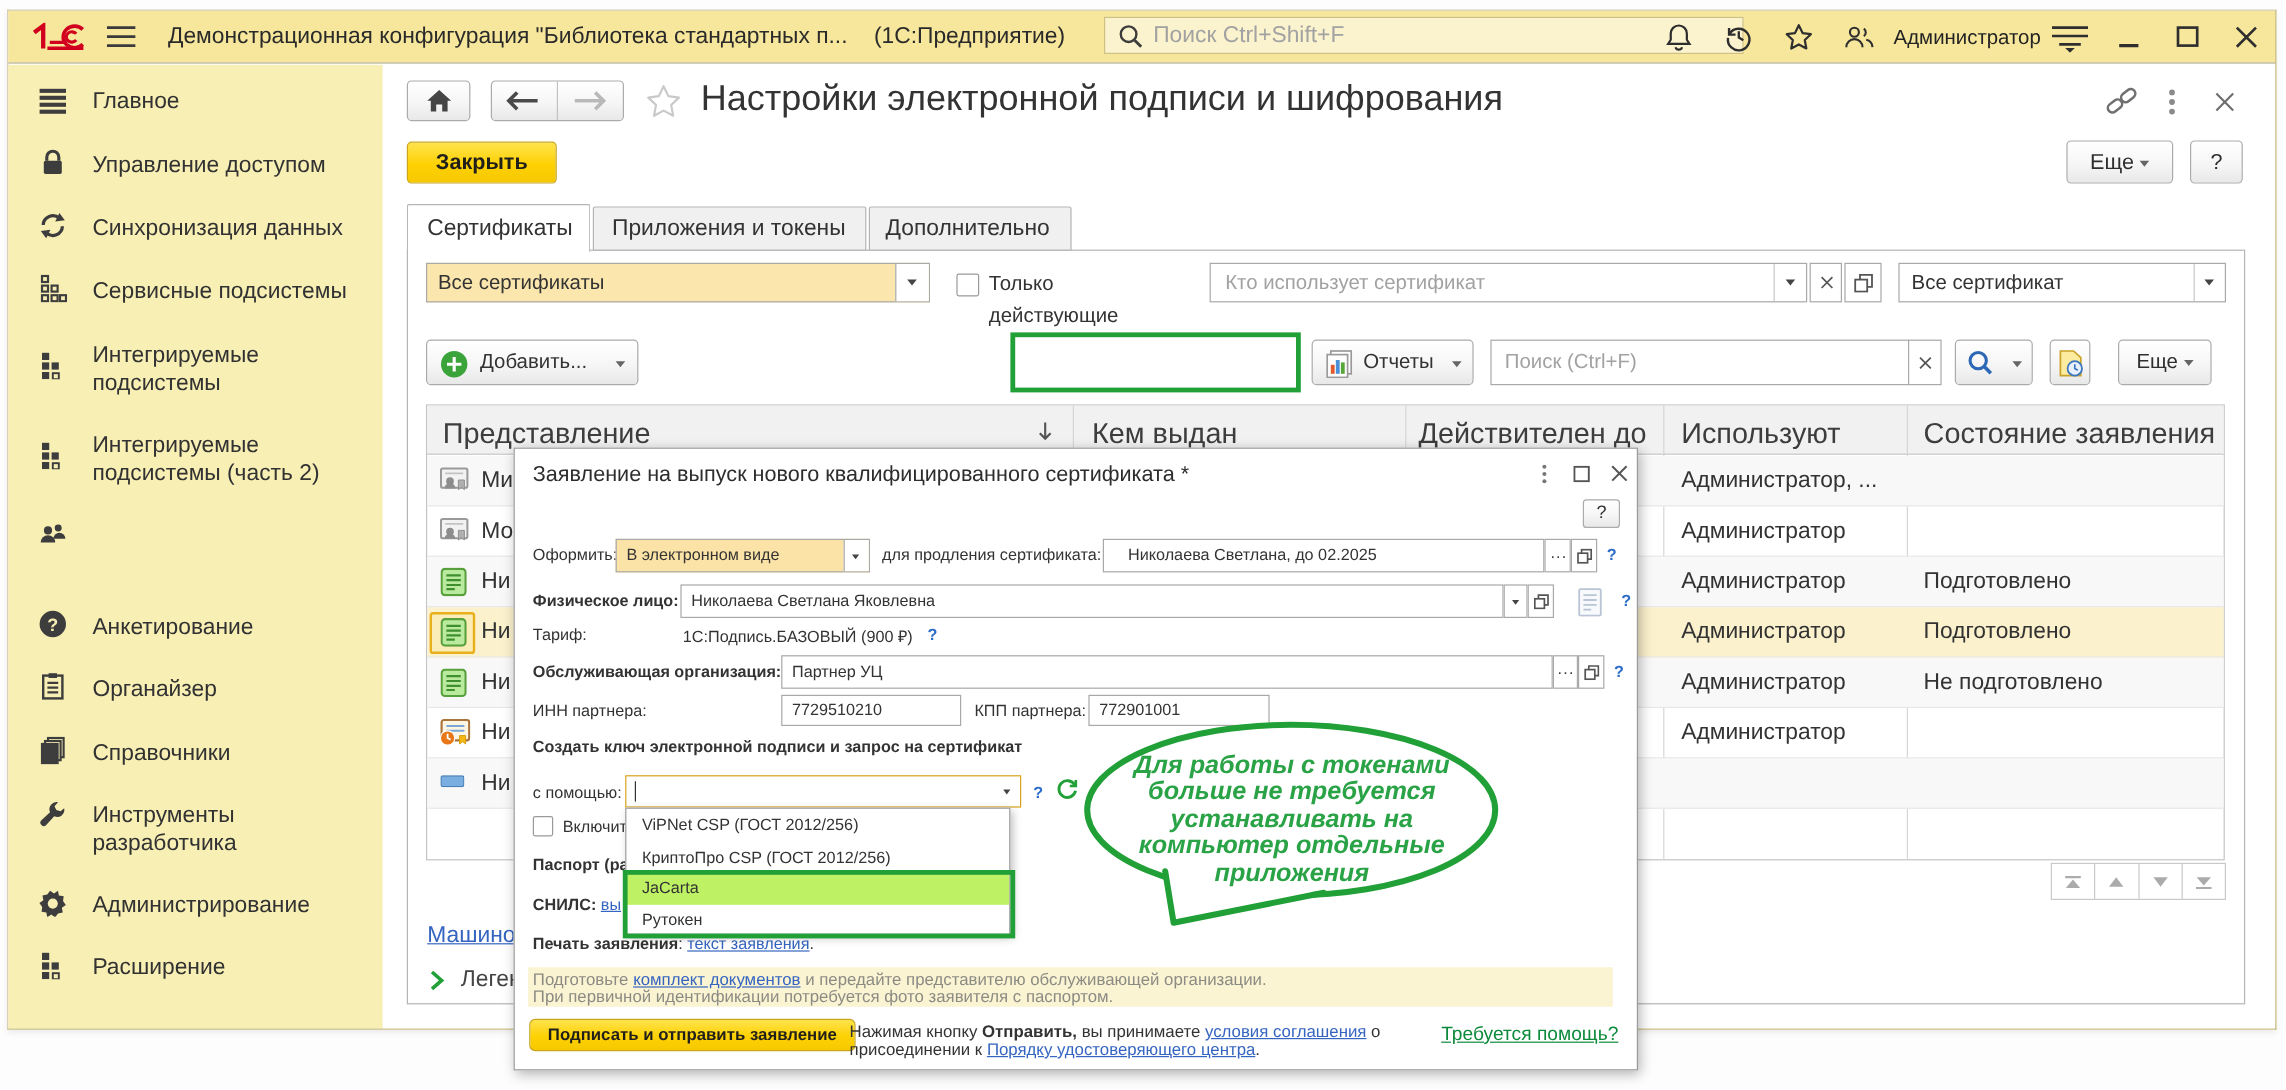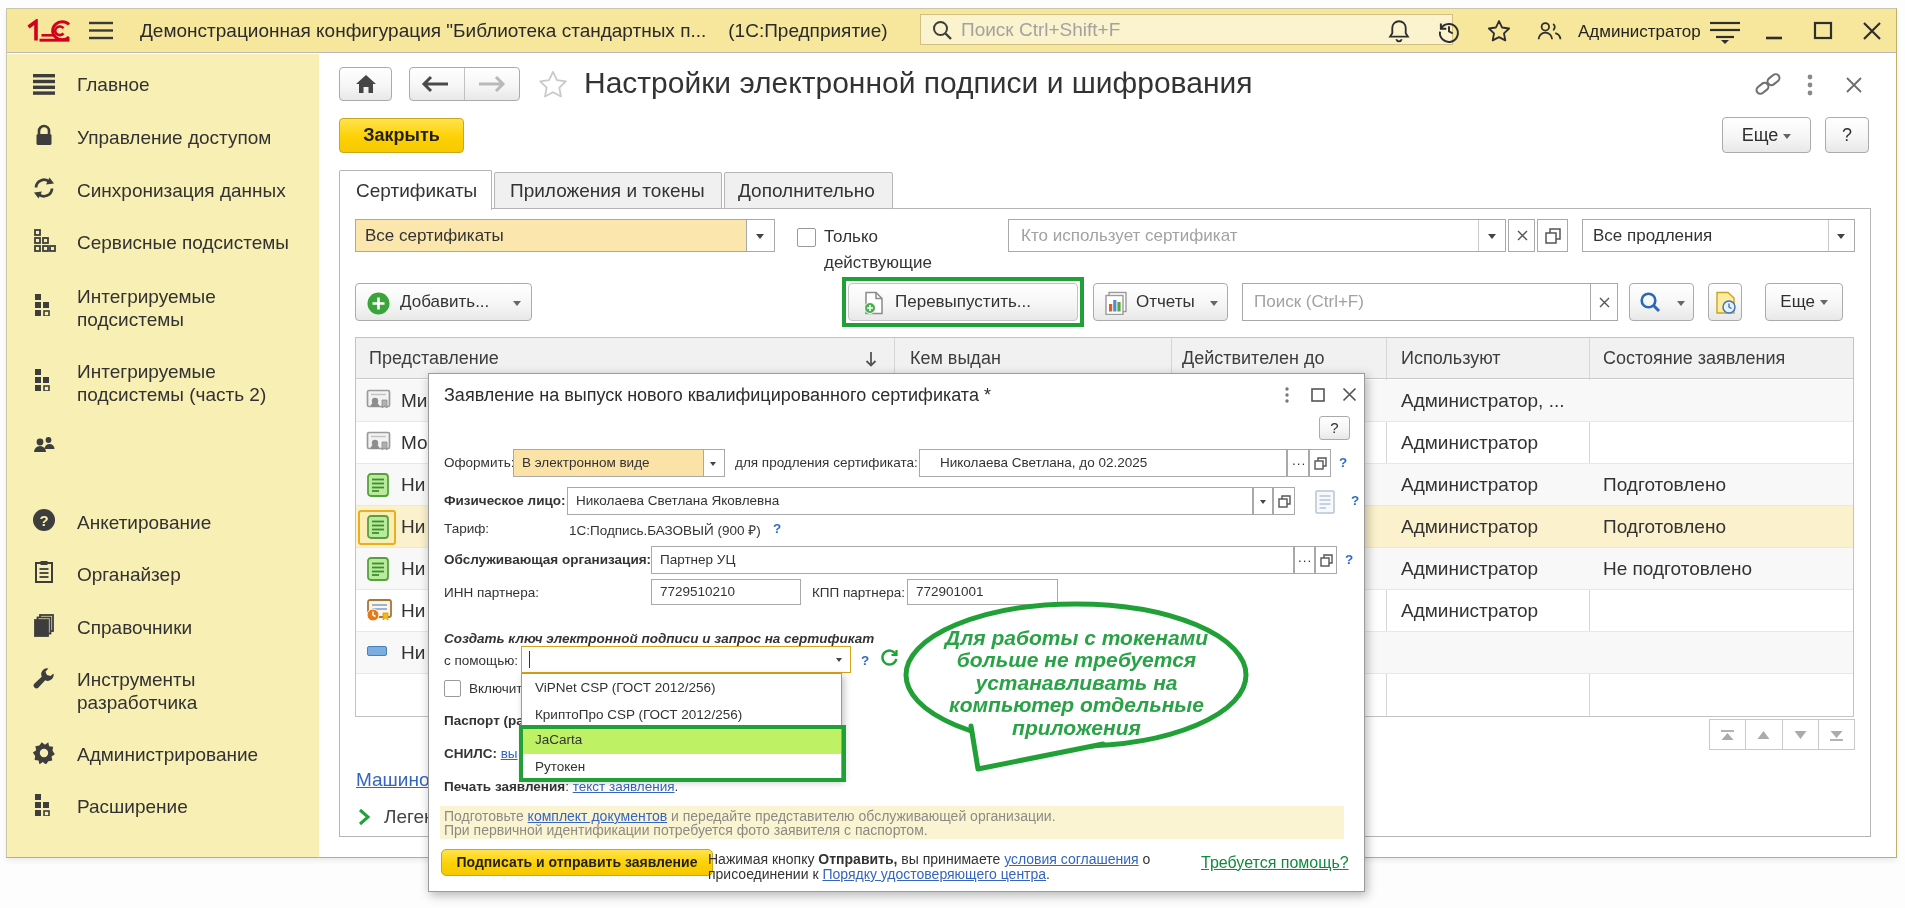--- a/index.html
+++ b/index.html
@@ -252,7 +252,7 @@
         <path d="M5 5 V1 H15 V11 H11" fill="none" stroke="#555" stroke-width="1.5"></path>
       </svg></div>
 <div class="abs" style="left:1582px;top:219px;width:273px;height:33px;border:1px solid #a9a9a9;background:#fff;">
-<div class="lbl" style="left:10px;top:6px;font-size:17px;">Все продления</div>
+<div class="lbl" style="left:10px;top:6px;font-size:17px;">Все сертификат</div>
 <div class="abs" style="right:0;top:0;width:26px;height:31px;border-left:1px solid #c9c9c9;"><span class="car" style="margin:13px 0 0 8px;"></span></div>
     </div>
 

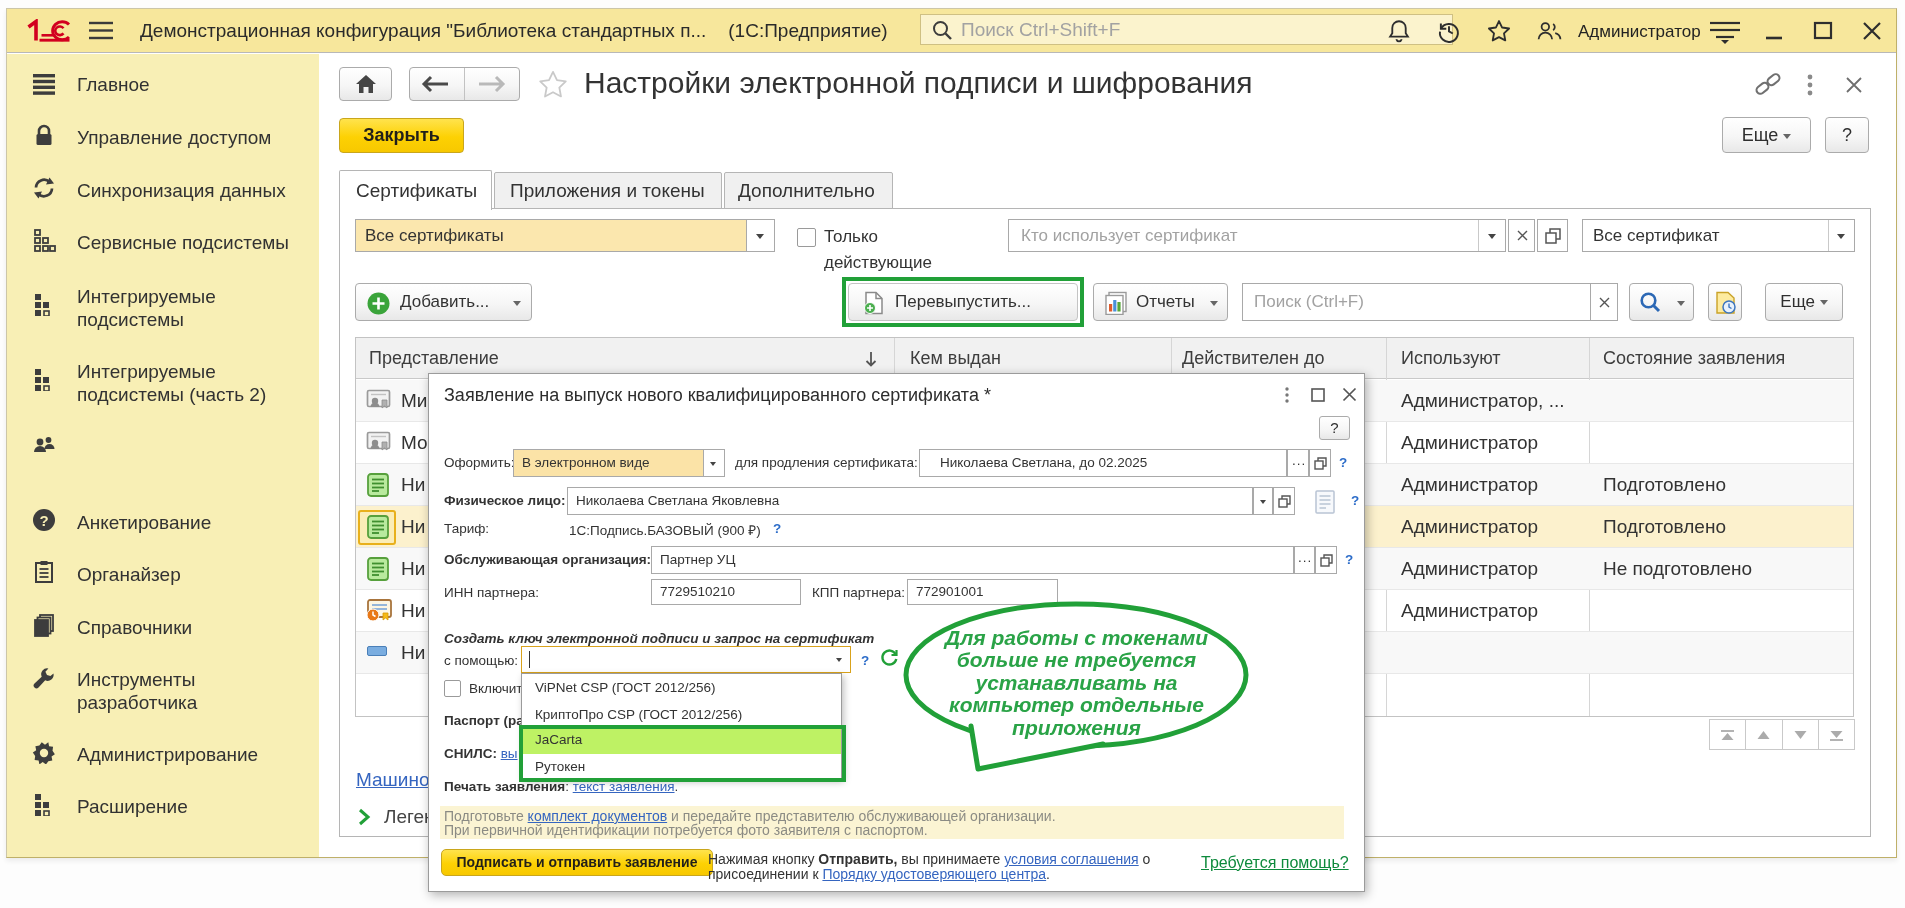--- a/index.html
+++ b/index.html
@@ -265,15 +265,6 @@
 <span class="car abs" style="right:10px;top:17px;border-top-color:#666;"></span>
     </div>
 <div class="abs" style="left:842px;top:277px;width:242px;height:50px;border:4px solid #21a038;"></div>
-<div class="btn" style="left:848px;top:283px;width:230px;height:38px;border-color:#c4c4c4;">
-<svg class="abs" style="left:14px;top:7px;" width="22" height="24" viewBox="0 0 22 24">
-        <path d="M3 1.5 H13 L19 7.5 V22.5 H3 Z" fill="#fff" stroke="#8a8a8a" stroke-width="1.5"></path>
-        <path d="M13 1.5 V7.5 H19" fill="none" stroke="#8a8a8a" stroke-width="1.5"></path>
-        <circle cx="7" cy="17" r="5.5" fill="#4caf50" stroke="#fff"></circle>
-        <path d="M7 14 V20 M4 17 H10" stroke="#fff" stroke-width="1.6"></path>
-      </svg>
-<div class="lbl" style="left:46px;top:8px;font-size:17px;">Перевыпустить...</div>
-    </div>
 <div class="btn" style="left:1093px;top:283px;width:135px;height:38px;">
 <svg class="abs" style="left:10px;top:7px;" width="24" height="24" viewBox="0 0 24 24">
         <rect x="5" y="1.5" width="17" height="19" fill="#fff" stroke="#9a9a9a" stroke-width="1.4"></rect>

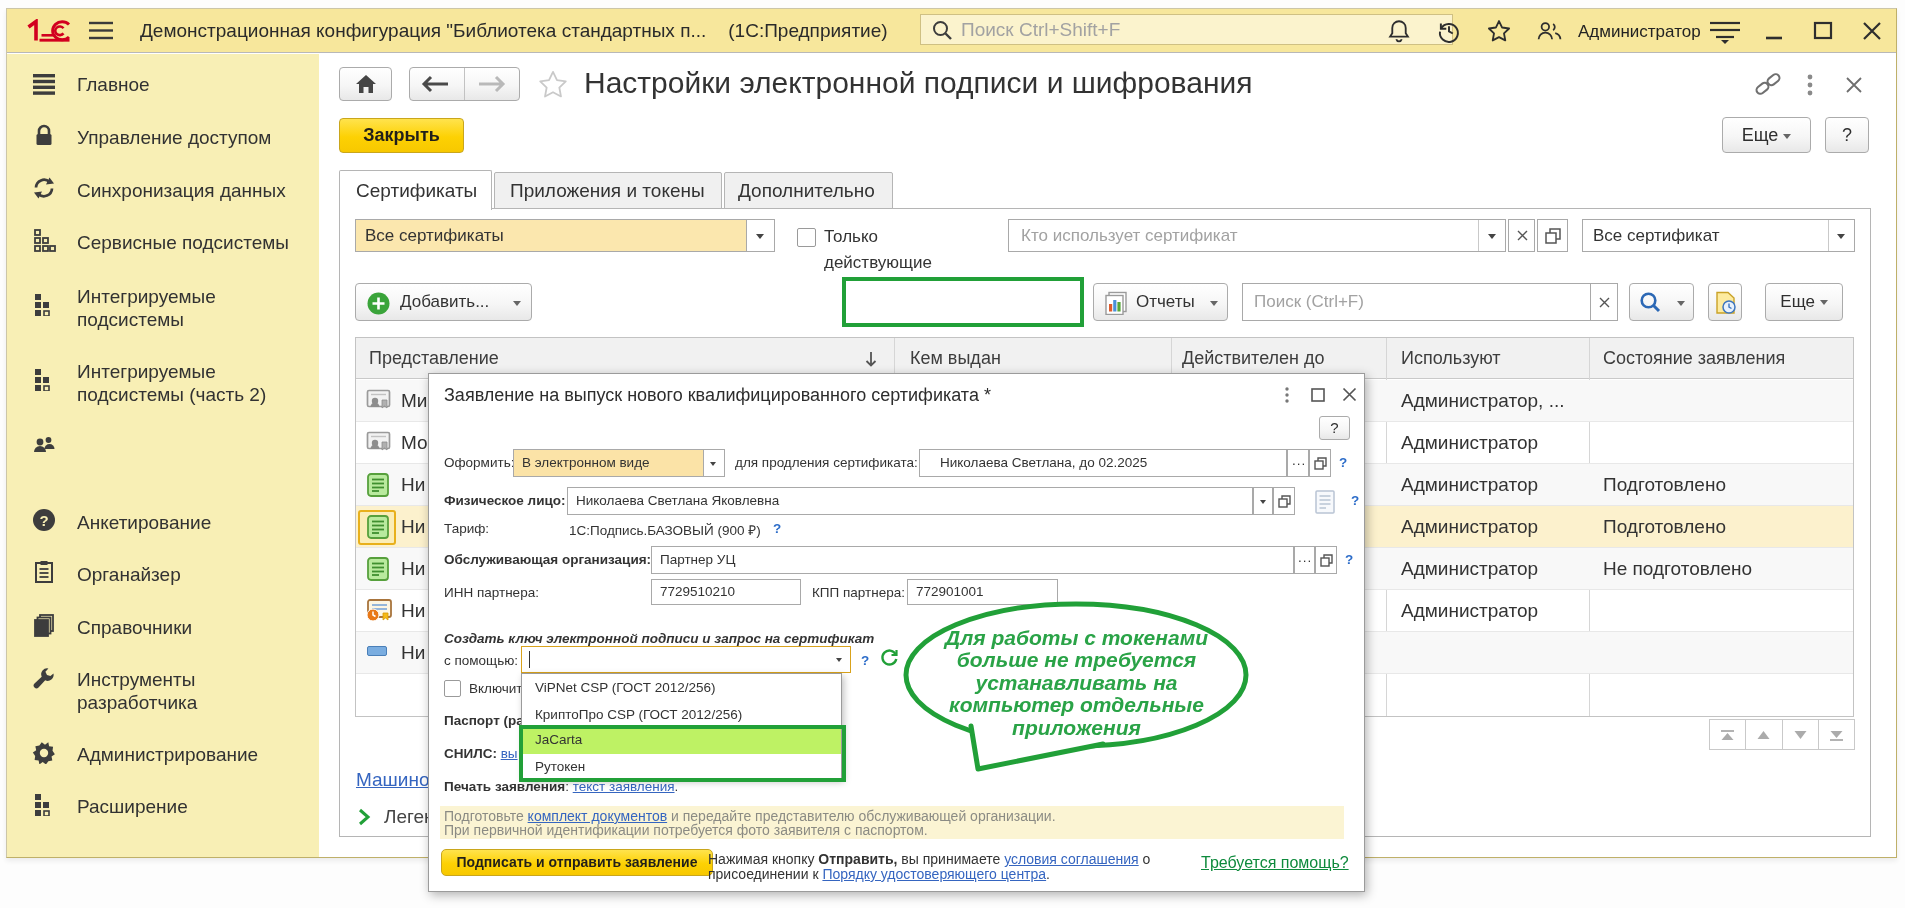--- a/index.html
+++ b/index.html
@@ -14,7 +14,7 @@
 .car{display:inline-block;width:0;height:0;border-left:4px solid transparent;border-right:4px solid transparent;border-top:5px solid #444;vertical-align:middle;}
 .mi{position:absolute;left:32px;width:24px;height:24px;}
 .mt{position:absolute;left:77px;font-size:19px;color:#323232;white-space:nowrap;line-height:23px;}
-.hdrtxt{position:absolute;font-size:18px;color:#3d3d3d;white-space:nowrap;}
+.hdrtxt{position:absolute;font-size:24px;color:#3d3d3d;white-space:nowrap;}
 .cell{position:absolute;font-size:19px;color:#333;white-space:nowrap;}
 .sep{position:absolute;background:#d6d6d6;width:1px;}
 .rsep{left:0;width:1497px;height:1px;background:#e8e8e8;}

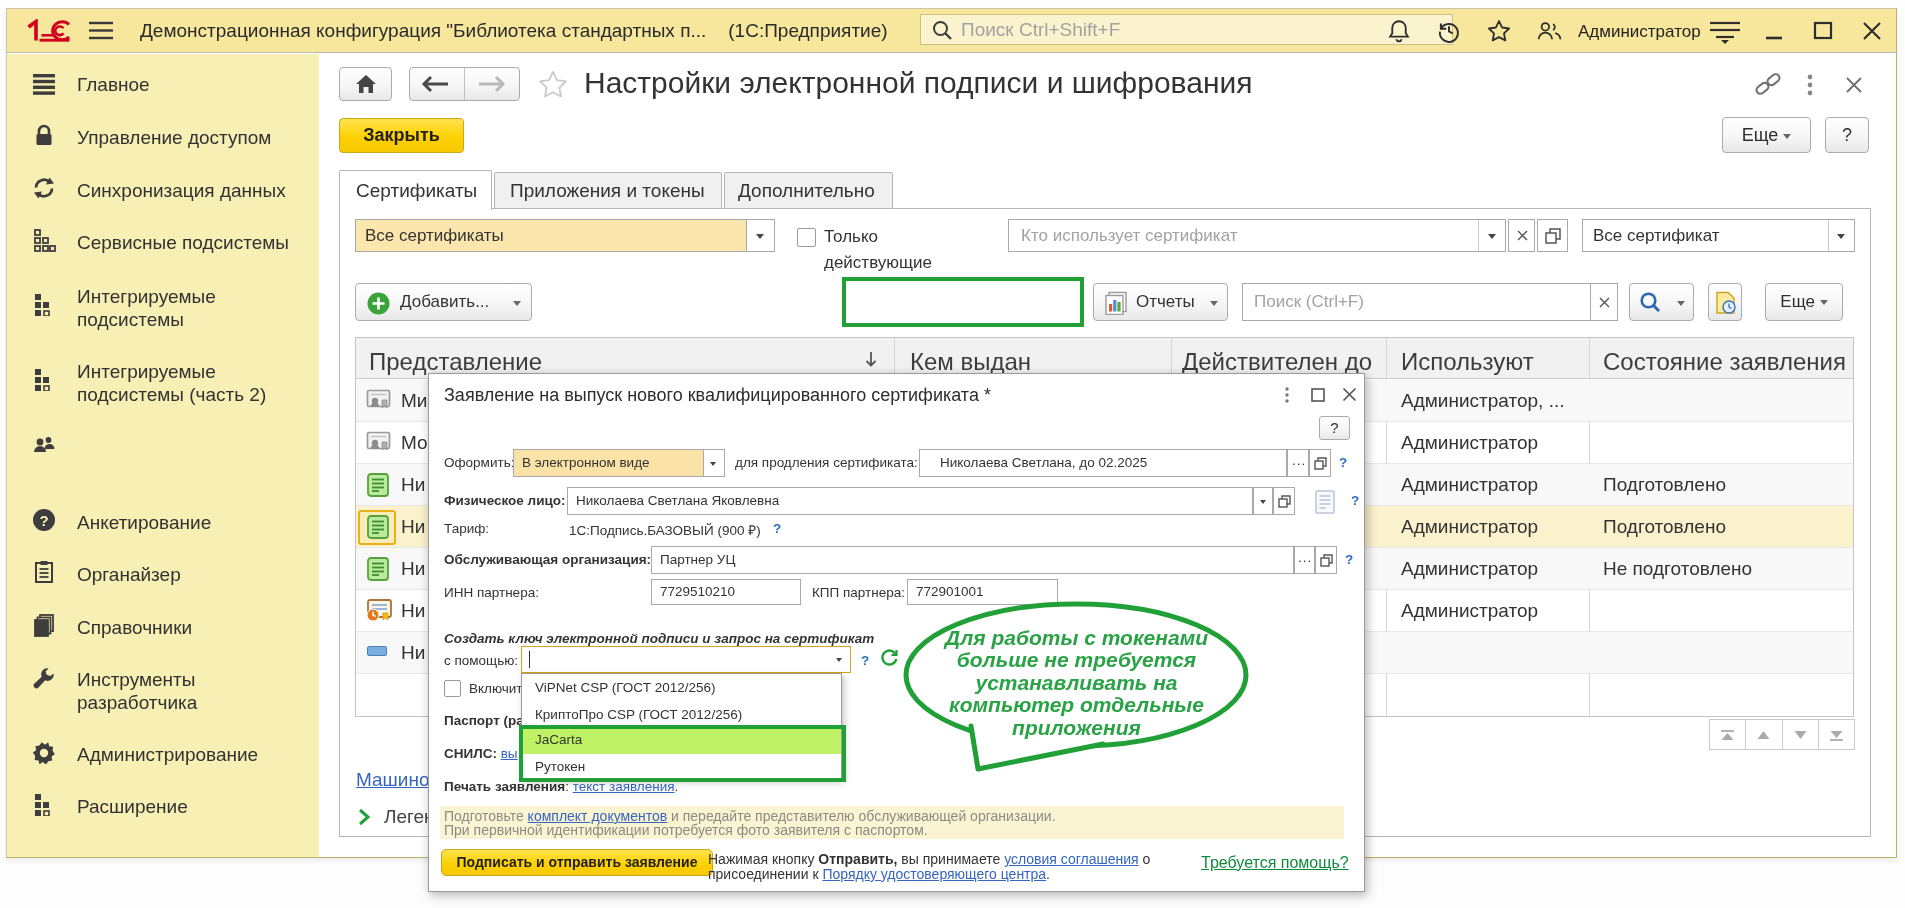--- a/index.html
+++ b/index.html
@@ -501,7 +501,7 @@
         <div class="lbl" style="left:8px;top:4px;">772901001</div>
       </div>
 
-<div class="lbl" style="left:15px;top:257px;font-weight:bold;font-style:italic;">Создать ключ электронной подписи и запрос на сертификат</div>
+<div class="lbl" style="left:15px;top:241px;font-weight:bold;">Создать ключ электронной подписи и запрос на сертификат</div>
 
 <div class="lbl" style="left:15px;top:279px;">с помощью:</div>
 <div class="abs" style="left:92px;top:272px;width:330px;height:27px;border:1px solid #d9a21b;background:#fff;">

